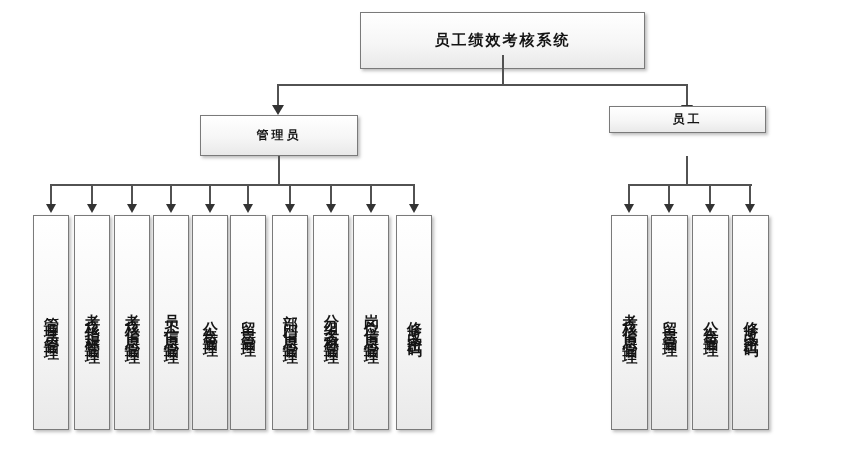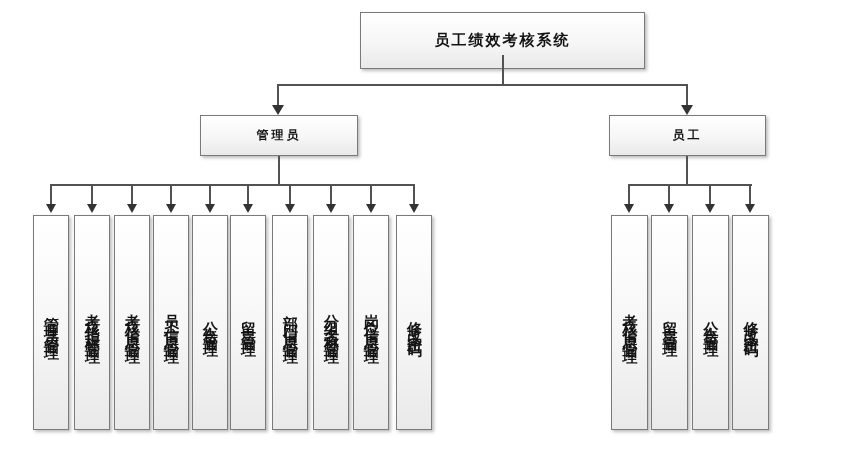--- a/index.html
+++ b/index.html
@@ -61,7 +61,7 @@
   <div class="box branch" style="left:200px;top:115px;width:158px;height:41px;">
     <span>管理员</span>
   </div>
-  <div class="box branch" style="left:609px;top:115px;width:157px;height:41px;">
+  <div class="box branch" style="left:609px;top:106px;width:157px;height:27px;">
     <span>员工</span>
   </div>
 

